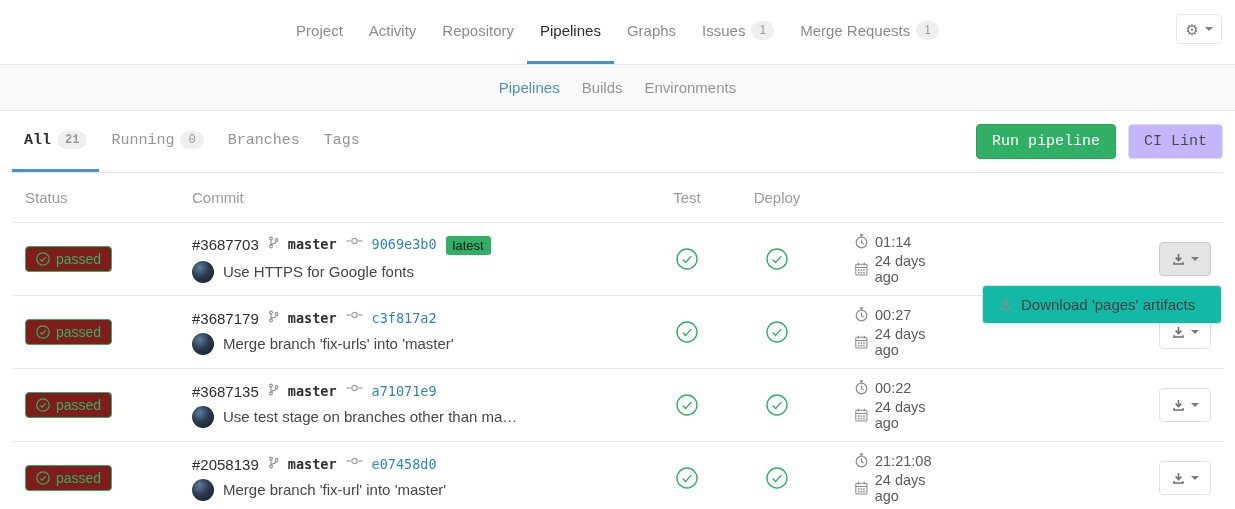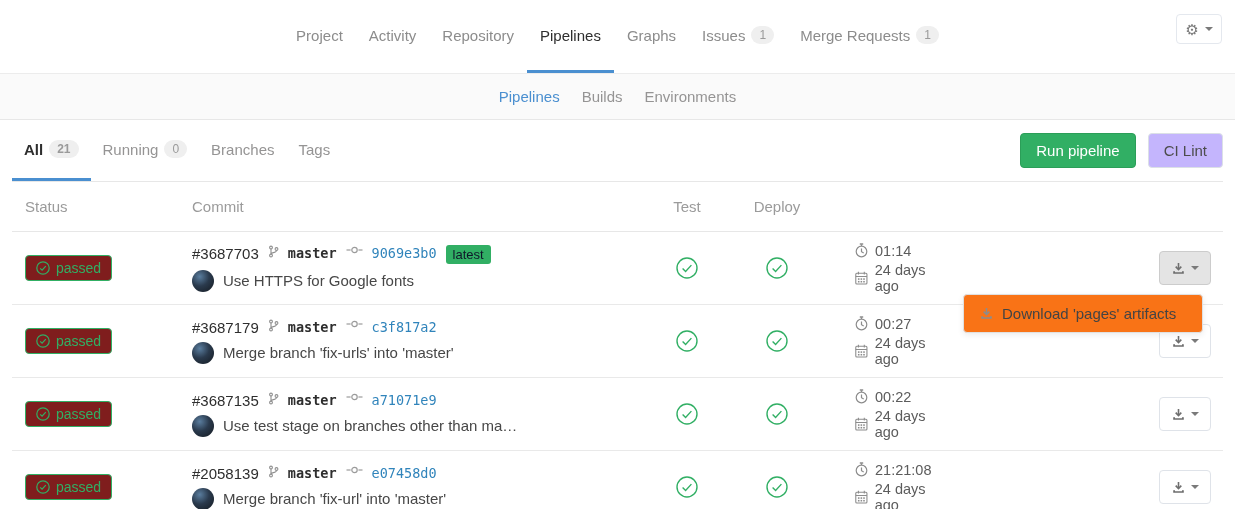--- a/index.html
+++ b/index.html
@@ -12,7 +12,7 @@
   a { text-decoration:none; color:inherit; cursor:pointer; }
 
   
-  .topnav { height:74px; border-bottom:1px solid #ececec; position:relative;
+  .topnav { height:65px; border-bottom:1px solid #ececec; position:relative;
             display:flex; justify-content:center; }
   .topnav nav { display:flex; }
   .topnav .nav-item { display:flex; align-items:center; padding:0 13px;

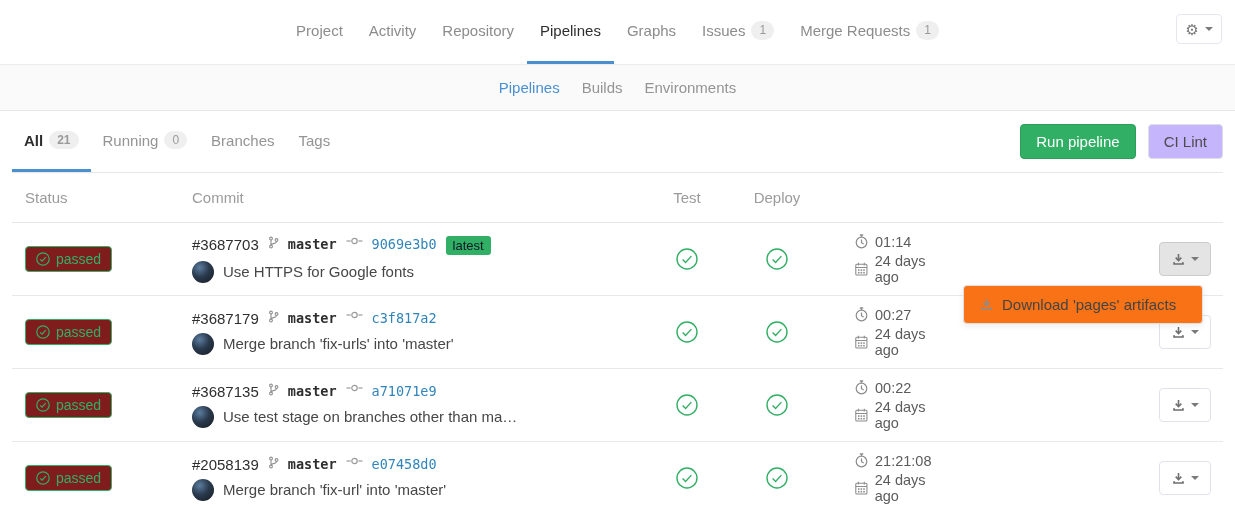--- a/index.html
+++ b/index.html
@@ -37,7 +37,7 @@
 
   
   .tabs-row { display:flex; align-items:stretch; height:62px;
-              border-bottom:1px solid #e7e7e7; }
+              border-bottom:1px solid #e7e7e7;font-family:Liberation Mono, monospace; }
   .tab { display:flex; align-items:center; padding:0 12px; color:#959494;
          border-bottom:3px solid transparent; }
   .tab.active { color:#2e2e2e; font-weight:bold; border-bottom-color:#4a8fd0; }

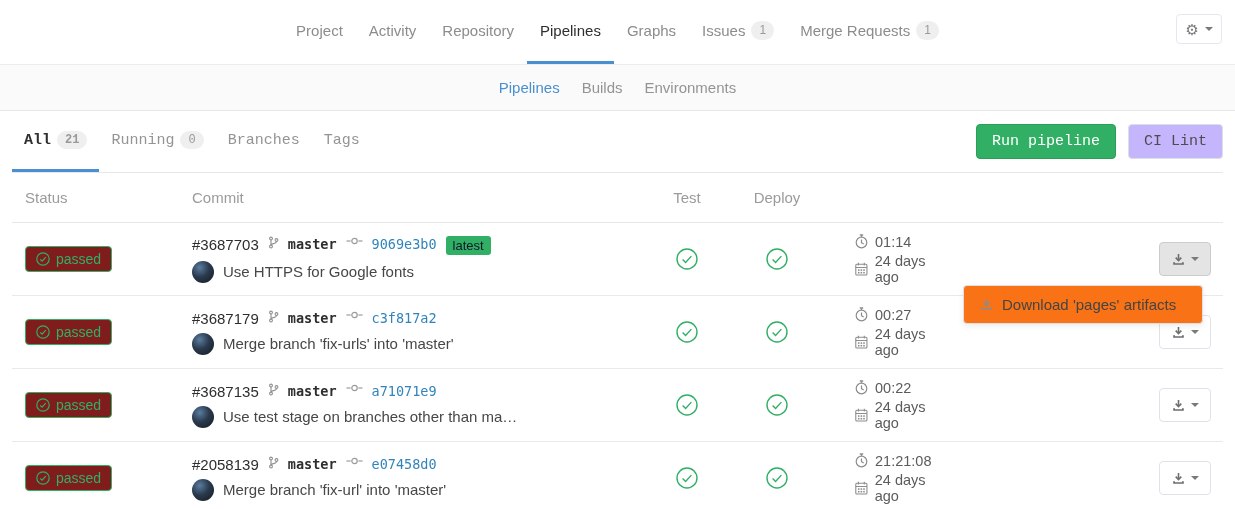--- a/index.html
+++ b/index.html
@@ -83,8 +83,8 @@
         align-items:center; justify-content:center; gap:6px; cursor:pointer; }
   .btn-artifacts.pressed { background:#e4e4e4; border-color:#cccccc; }
 
-  .dropdown-menu { position:absolute; top:62px; right:20px; width:240px;
-        background:#f97316; border:1px solid #e0e0e0; border-radius:4px;
+  .dropdown-menu { position:absolute; top:62px; right:1px; width:240px;
+        background:#14b8a6; border:1px solid #e0e0e0; border-radius:4px;
         box-shadow:0 2px 6px rgba(0,0,0,.08); z-index:30; }
   .dropdown-item { display:flex; align-items:center; gap:9px;
         padding:10px 16px; color:#444; font-size:15px; cursor:pointer; }

